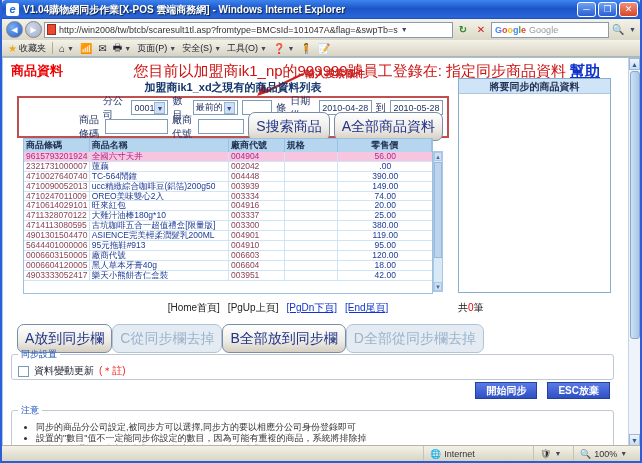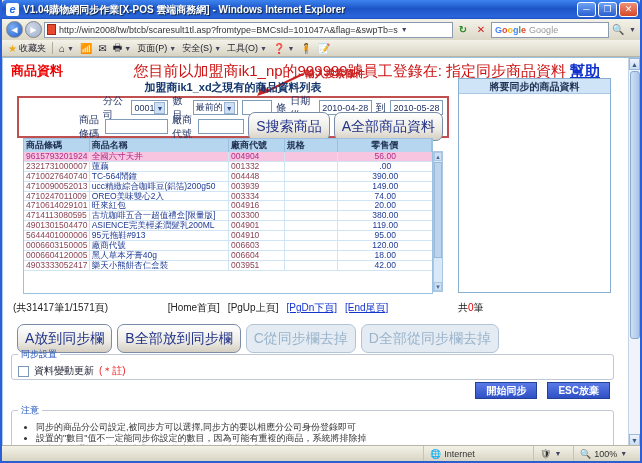--- a/index.html
+++ b/index.html
@@ -286,7 +286,7 @@
             <div class="g-row">
               <div class="cell c0">2321731000007</div>
               <div class="cell c1">蓮藕</div>
-              <div class="cell c2">001332</div>
+              <div class="cell c2">002042</div>
               <div class="cell c3"></div>
               <div class="cell c4">.00</div>
             </div>

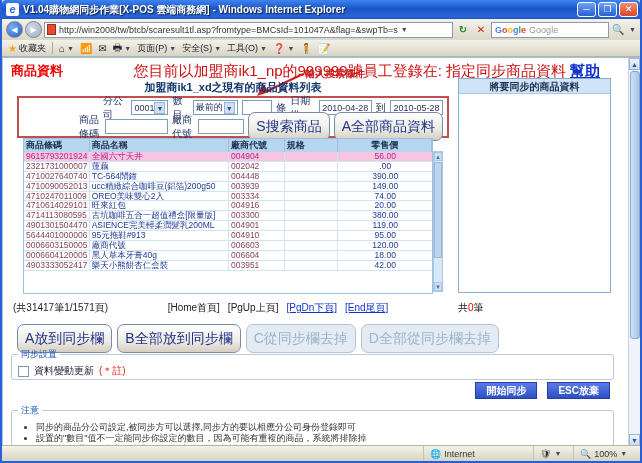--- a/index.html
+++ b/index.html
@@ -319,6 +319,13 @@
               <div class="cell c4">20.00</div>
             </div>
             <div class="g-row">
+              <div class="cell c0">4711328070122</div>
+              <div class="cell c1">大雞汁油棒180g*10</div>
+              <div class="cell c2">003337</div>
+              <div class="cell c3"></div>
+              <div class="cell c4">25.00</div>
+            </div>
+            <div class="g-row">
               <div class="cell c0">4714113080595</div>
               <div class="cell c1">古坑咖啡五合一超值禮盒[限量版]</div>
               <div class="cell c2">003300</div>

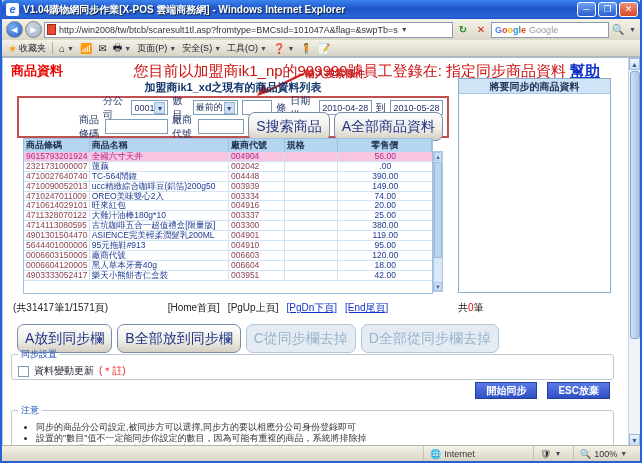--- a/index.html
+++ b/index.html
@@ -376,7 +376,6 @@
       </div>
     </div>
 
-    <div class="pag-summary">(共31417筆1/1571頁)</div>
     <div class="pag-nav">
       <span>[Home首頁]</span>
       <span>[PgUp上頁]</span>

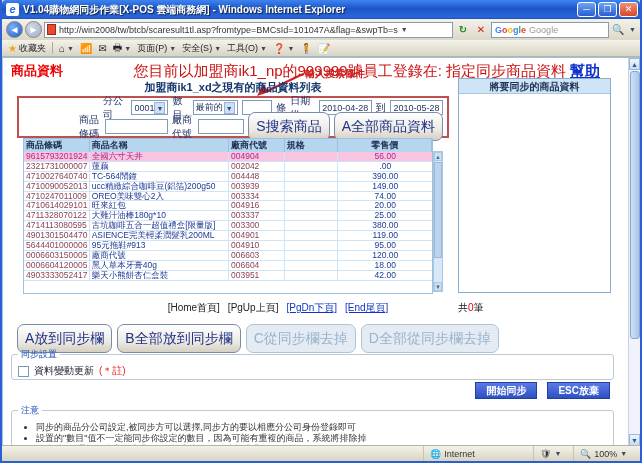--- a/index.html
+++ b/index.html
@@ -111,7 +111,7 @@
                        font-weight:bold; font-size:10px; color:#223355; line-height:15px; }
 
   
-  .actions { position:absolute; left:14px; top:266px; display:flex; gap:5px; }
+  .actions { position:absolute; left:14px; top:266px; display:flex; }
   .xpbtn.disabled { background:#e4ebf2; color:#9ab4cc; border-color:#b0c4d8; }
 
   

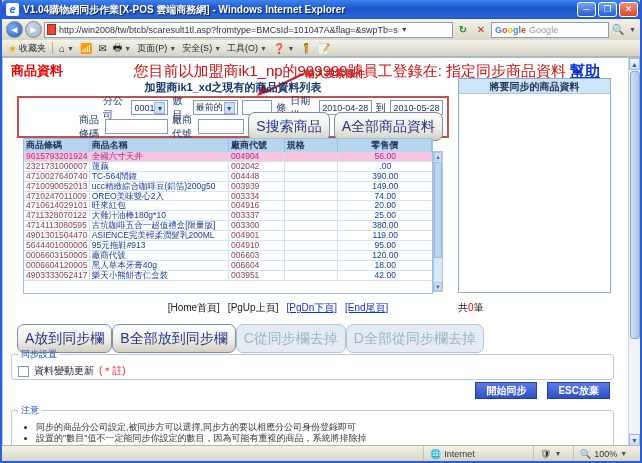--- a/index.html
+++ b/index.html
@@ -393,8 +393,8 @@
 
     <div class="actions">
       <button class="xpbtn">A放到同步欄</button>
+      <button class="xpbtn disabled">C從同步欄去掉</button>
       <button class="xpbtn">B全部放到同步欄</button>
-      <button class="xpbtn disabled">C從同步欄去掉</button>
       <button class="xpbtn disabled">D全部從同步欄去掉</button>
     </div>
 

